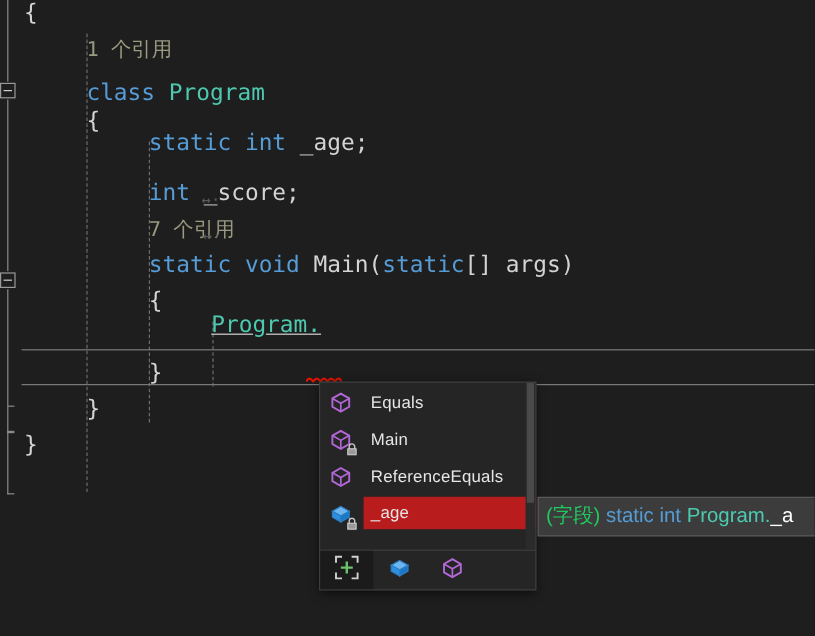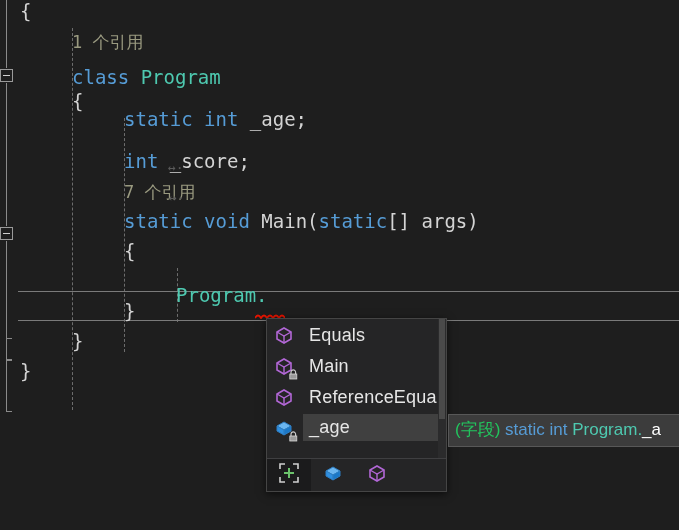--- a/index.html
+++ b/index.html
@@ -250,7 +250,7 @@
         <div class="code-line" style="top: 176px; left: 110px;"><span class="codelens">7 个引用</span></div>
         <div class="code-line" style="top: 206px; left: 110px;"><span class="kw">static</span><span class="plain"> </span><span class="kw">void</span><span class="plain"> </span><span class="plain">Main</span><span class="punct">(</span><span class="kw">static</span><span class="punct">[] </span><span class="plain">args</span><span class="punct">)</span></div>
         <div class="code-line" style="top: 236px; left: 110px;"><span class="brace">{</span></div>
-        <div class="code-line" style="top: 280px; left: 162px;"><span class="type">Program</span><span class="type">.</span></div>
+        <div class="code-line" style="top: 256px; left: 162px; text-decoration: underline;"><span class="type">Program</span><span class="type">.</span></div>
         <div class="code-line" style="top: 296px; left: 110px;"><span class="brace">}</span></div>
         <div class="code-line" style="top: 326px; left: 58px;"><span class="brace">}</span></div>
         <div class="code-line" style="top: 356px; left: 6px;"><span class="brace">}</span></div>

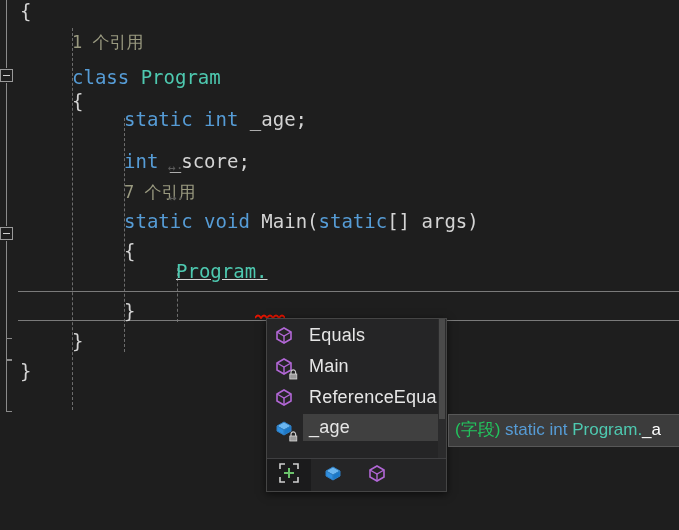--- a/index.html
+++ b/index.html
@@ -134,7 +134,7 @@
     padding-left: 6px;
     color: #e6e6e6;
     font-family: "Liberation Sans", sans-serif;
-    font-size: 18px;
+    font-size: 14px;
   }
   .ac-item .label {
     margin-left: 8px;

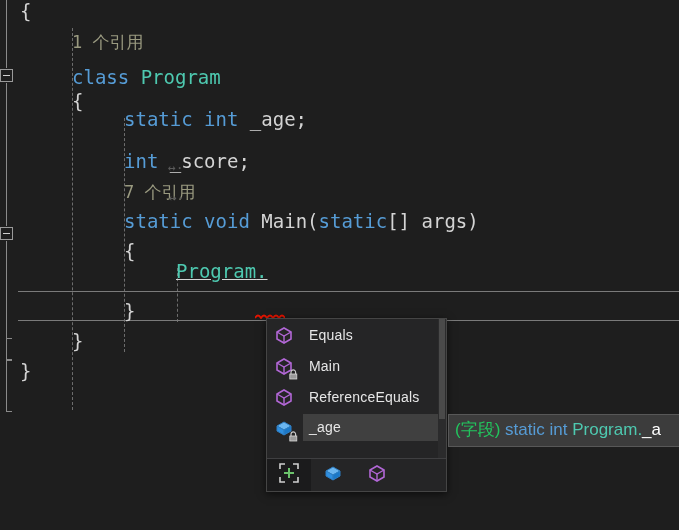--- a/index.html
+++ b/index.html
@@ -141,7 +141,7 @@
     letter-spacing: .2px;
   }
   .ac-item.selected .label-box {
-    background: #404040;
+    background: #b91c1c;
   }
   .label-box {
     display: inline-block;

